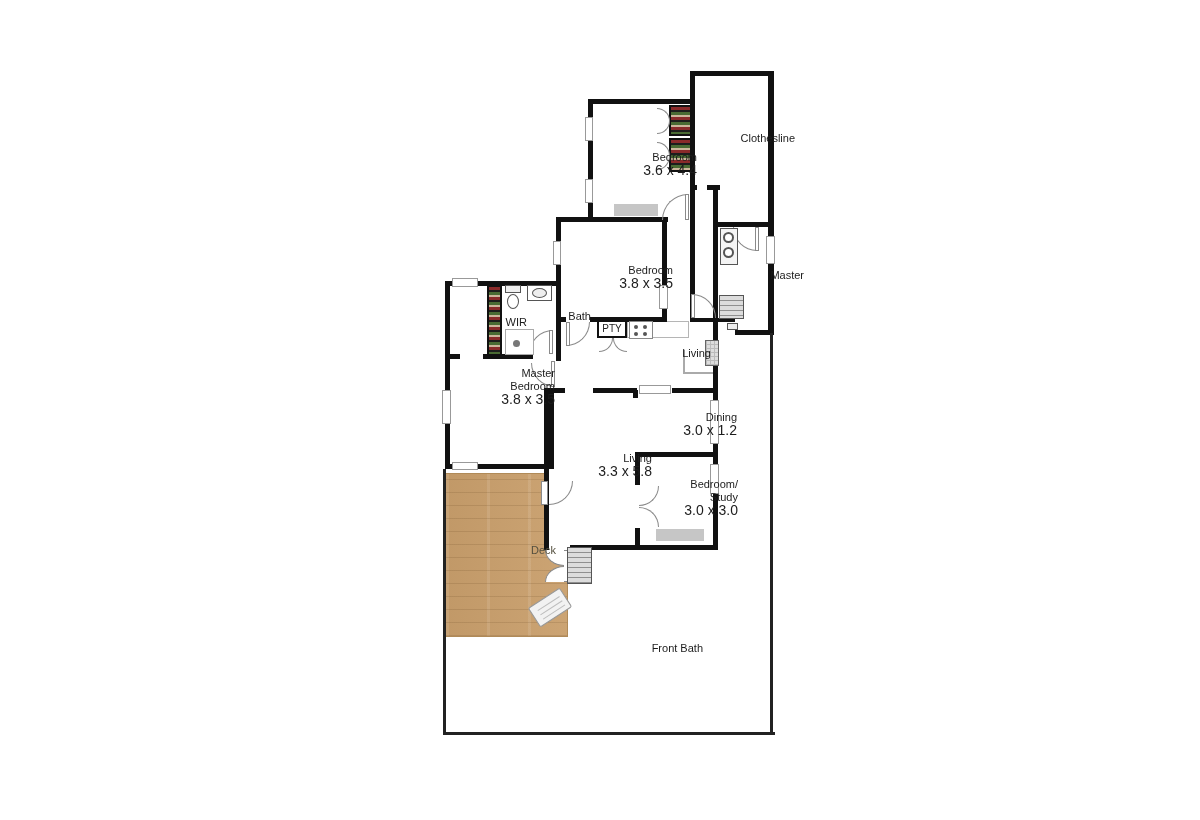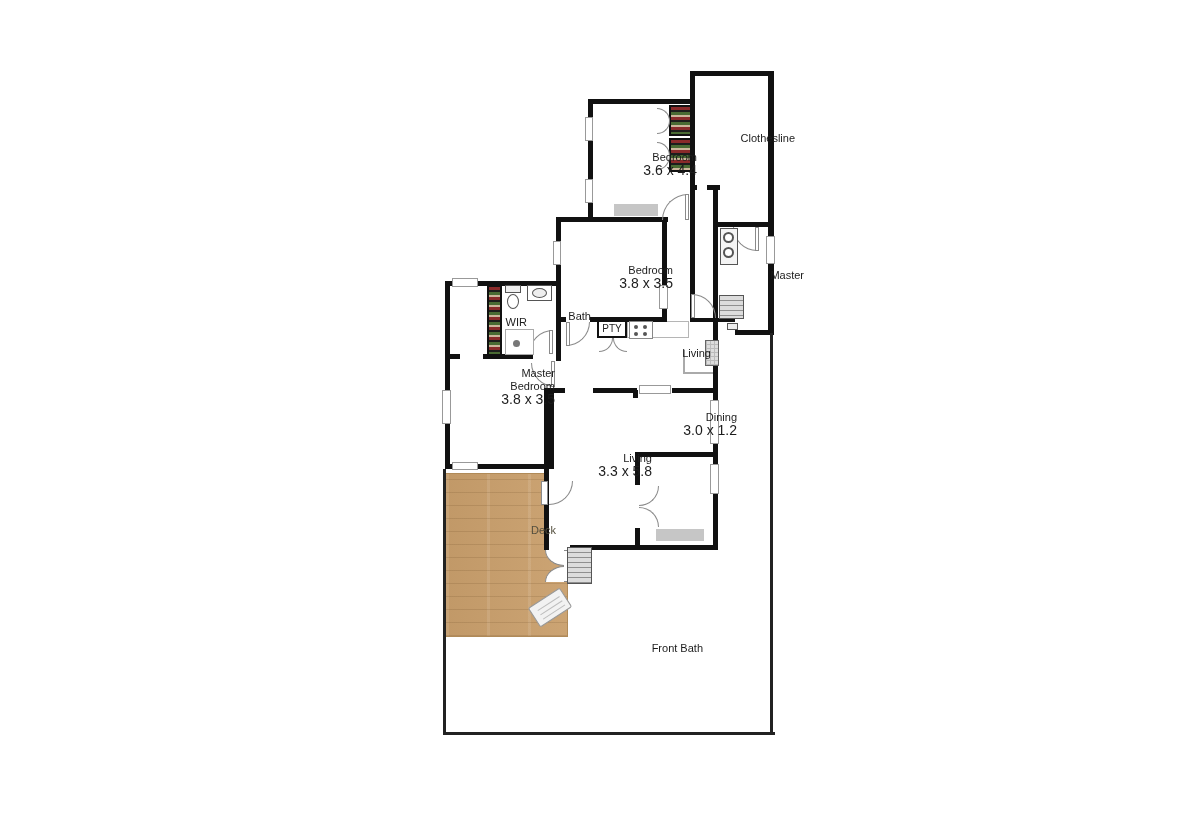--- a/index.html
+++ b/index.html
@@ -221,6 +221,11 @@
     <div>Living</div>
     <div class="dim">3.3 x 5.8</div>
   </div>
+  <div class="lbl" style="left:618px;top:478px;">
+    <div>Bedroom/</div>
+    <div>Study</div>
+    <div class="dim">3.0 x 3.0</div>
+  </div>
   <div class="lbl" style="left:436px;top:524px;color:#55503f;">
     <div>Deck</div>
   </div>

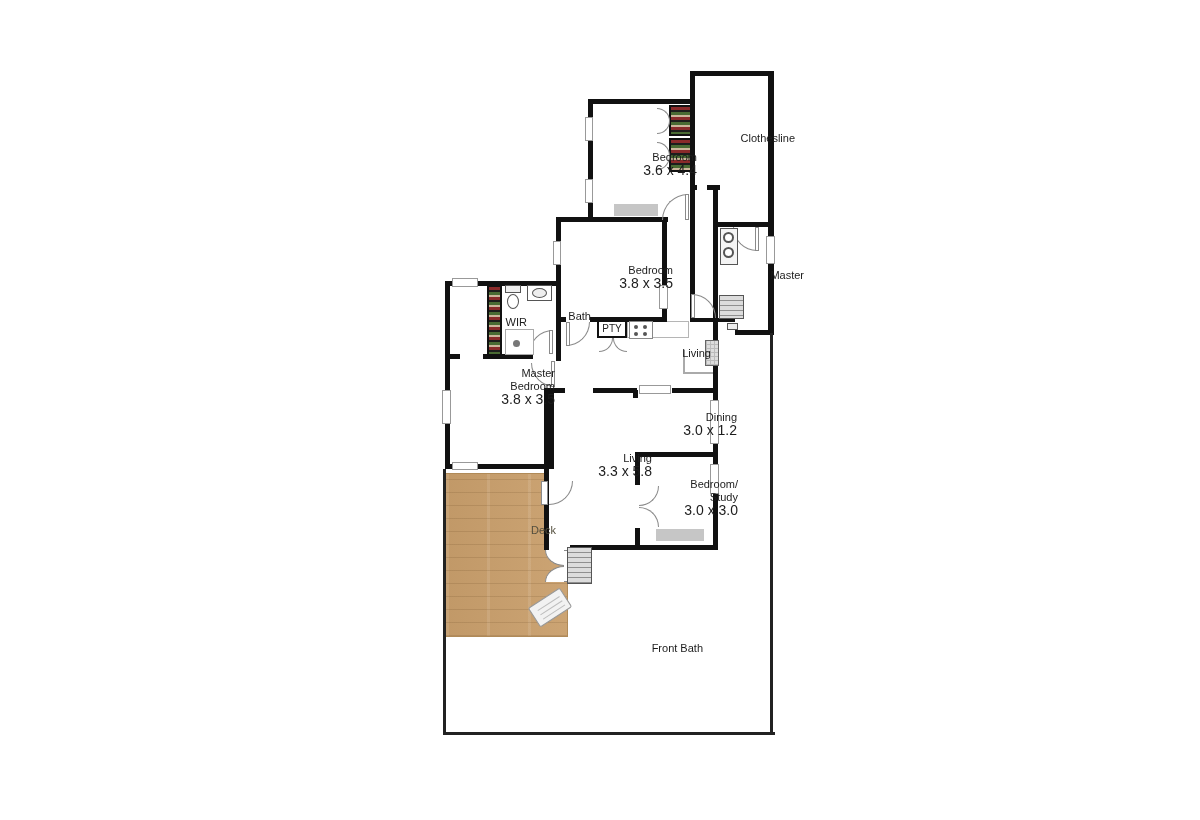--- a/index.html
+++ b/index.html
@@ -226,7 +226,7 @@
     <div>Study</div>
     <div class="dim">3.0 x 3.0</div>
   </div>
-  <div class="lbl" style="left:436px;top:524px;color:#55503f;">
+  <div class="lbl" style="left:436px;top:544px;color:#55503f;">
     <div>Deck</div>
   </div>
   <div class="lbl" style="left:583px;top:642px;">

